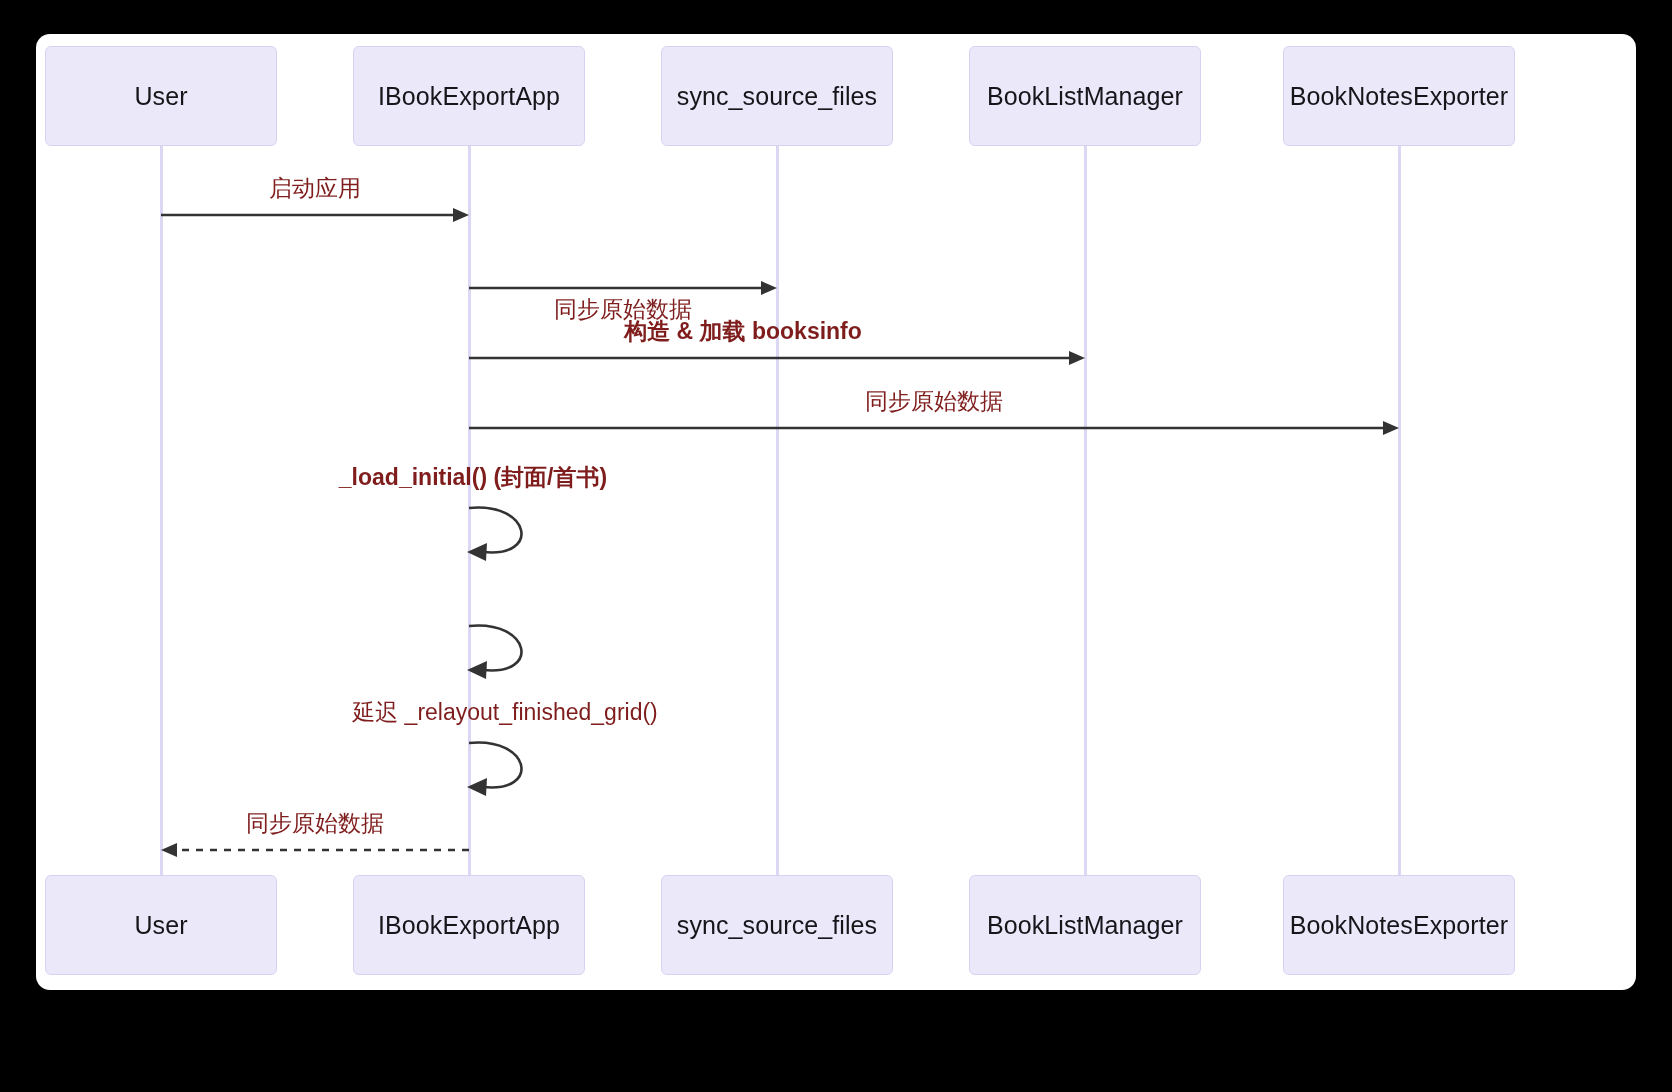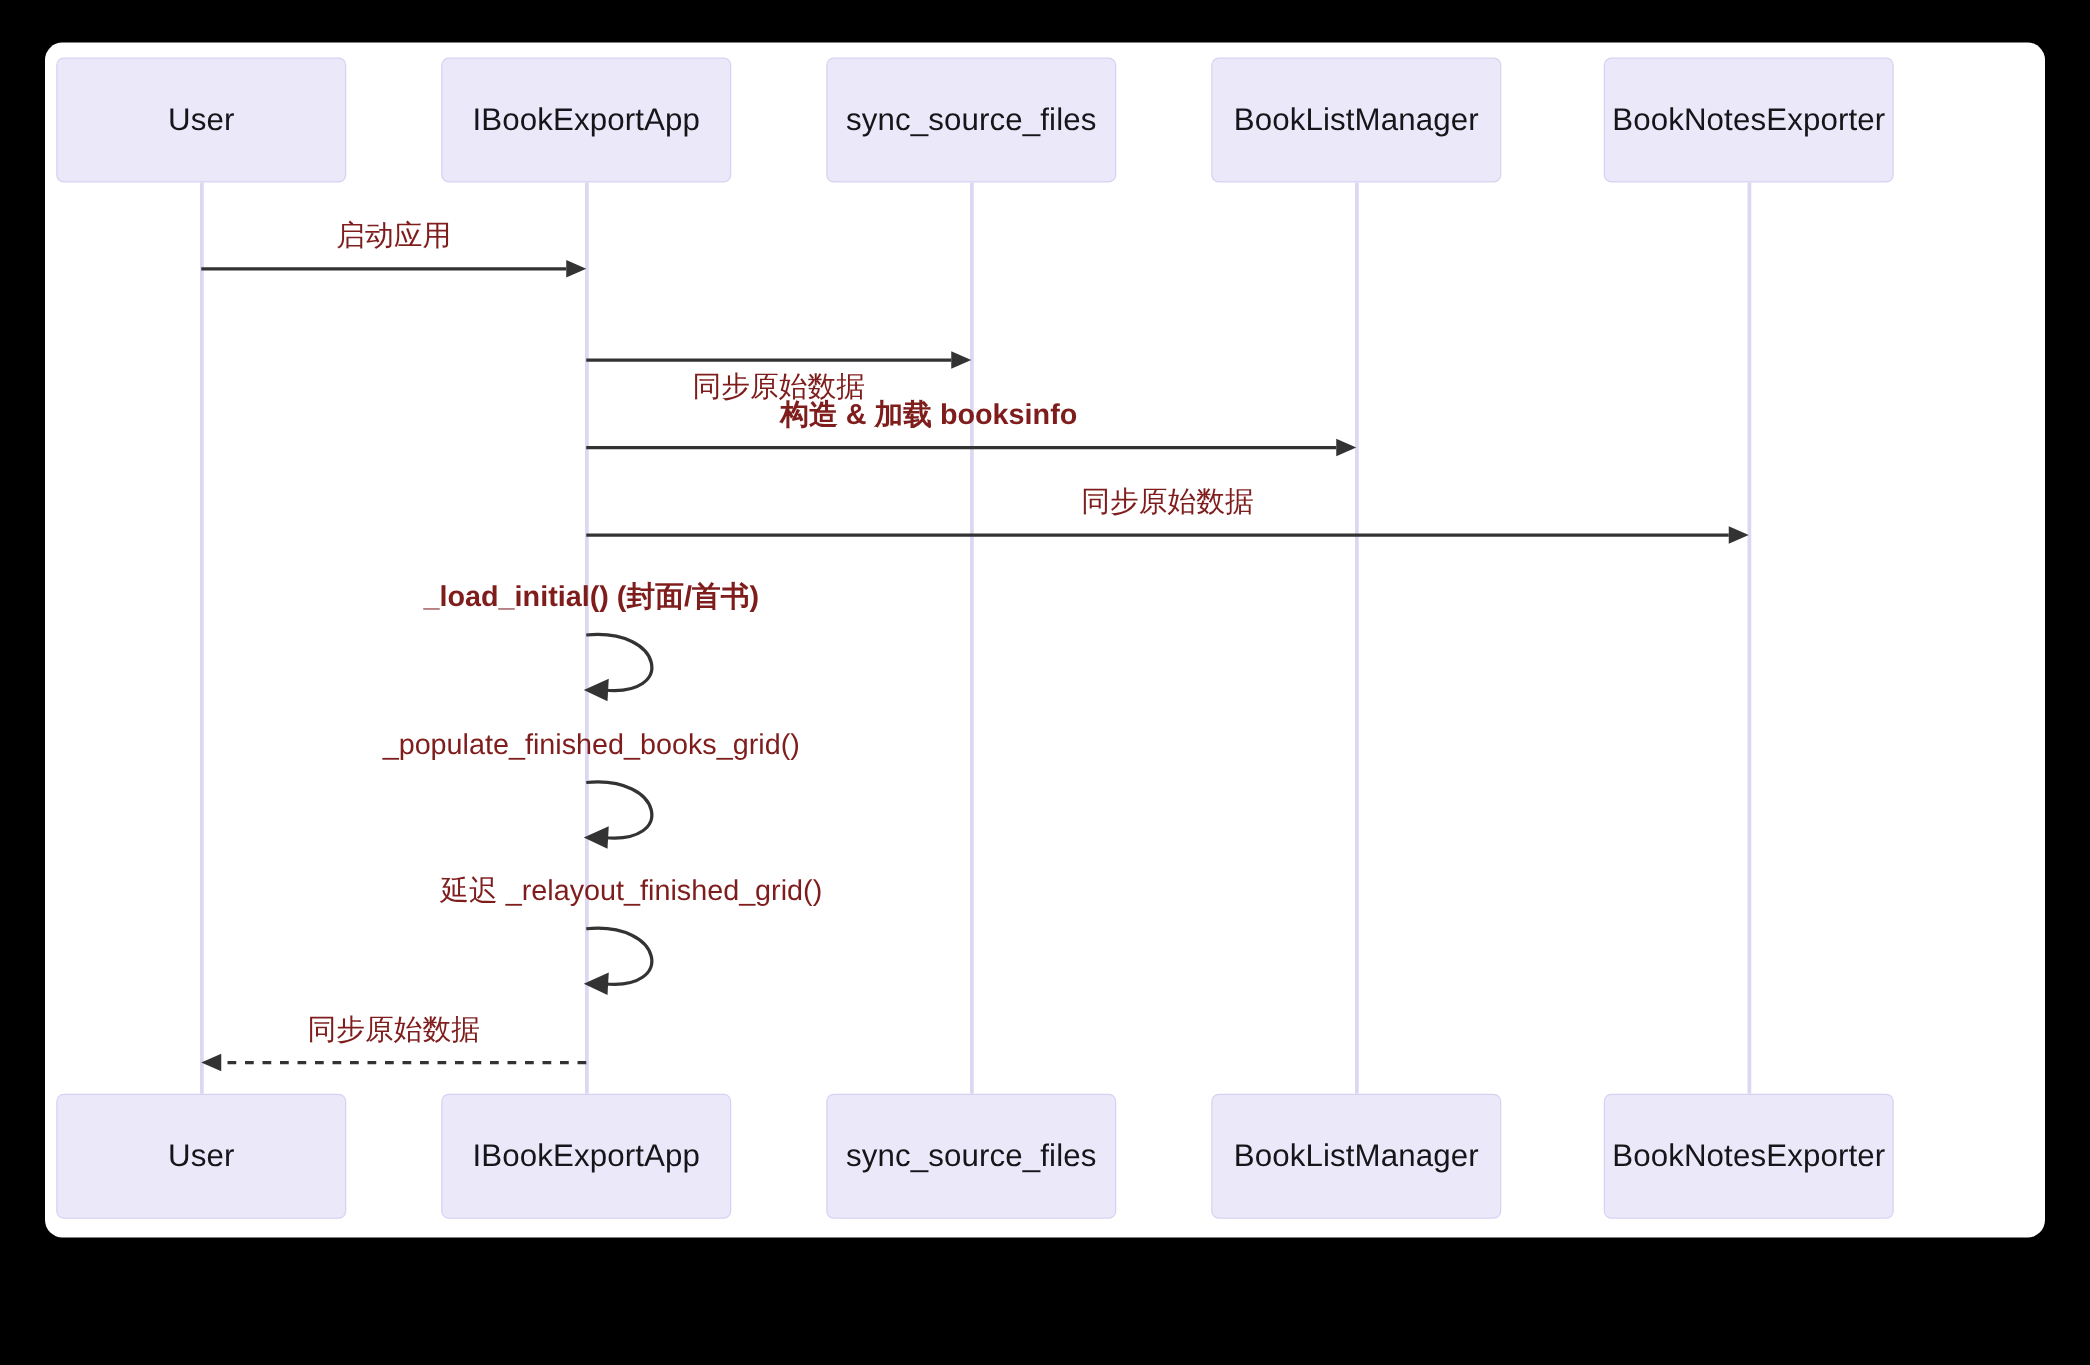--- a/index.html
+++ b/index.html
@@ -138,7 +138,6 @@
           <path d="M 8 8 C 70 2, 80 58, 22 52" fill="none" stroke="#333333" stroke-width="2.6"></path>
           <polygon points="6,52 26,43 25,61" fill="#333333"></polygon>
         </svg>
-        <div class="msg-label" style="left: 437px; top: 550px; transform: translateX(-50%);">_populate_finished_books_grid()</div>
         <svg class="msg-svg" width="100" height="70" style="left: 425px; top: 584px;">
           <path d="M 8 8 C 70 2, 80 58, 22 52" fill="none" stroke="#333333" stroke-width="2.6"></path>
           <polygon points="6,52 26,43 25,61" fill="#333333"></polygon>

